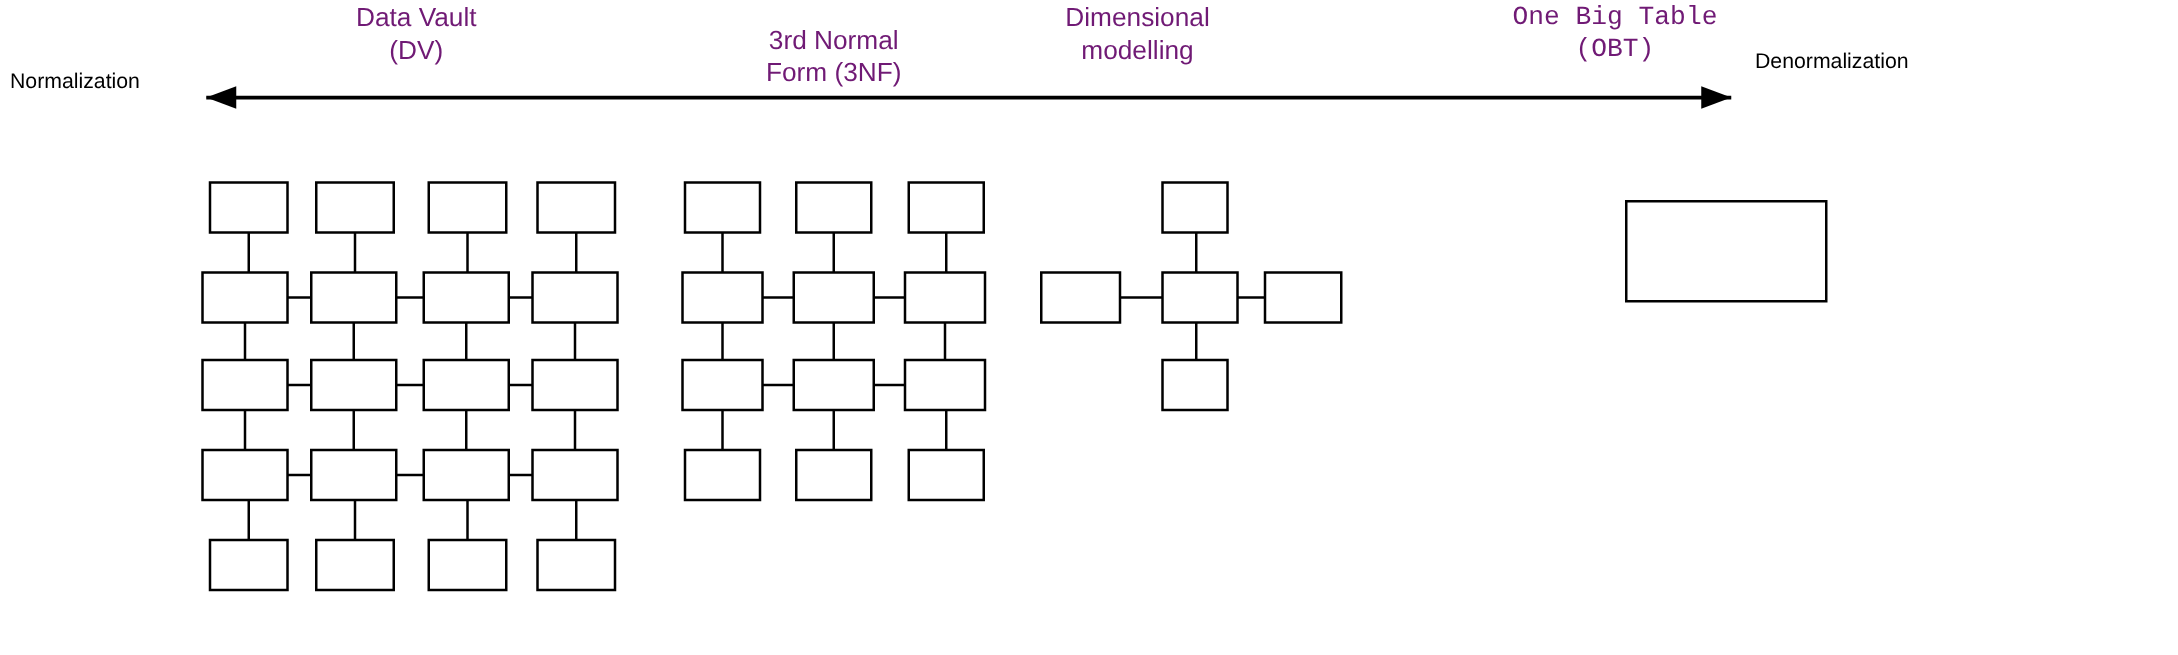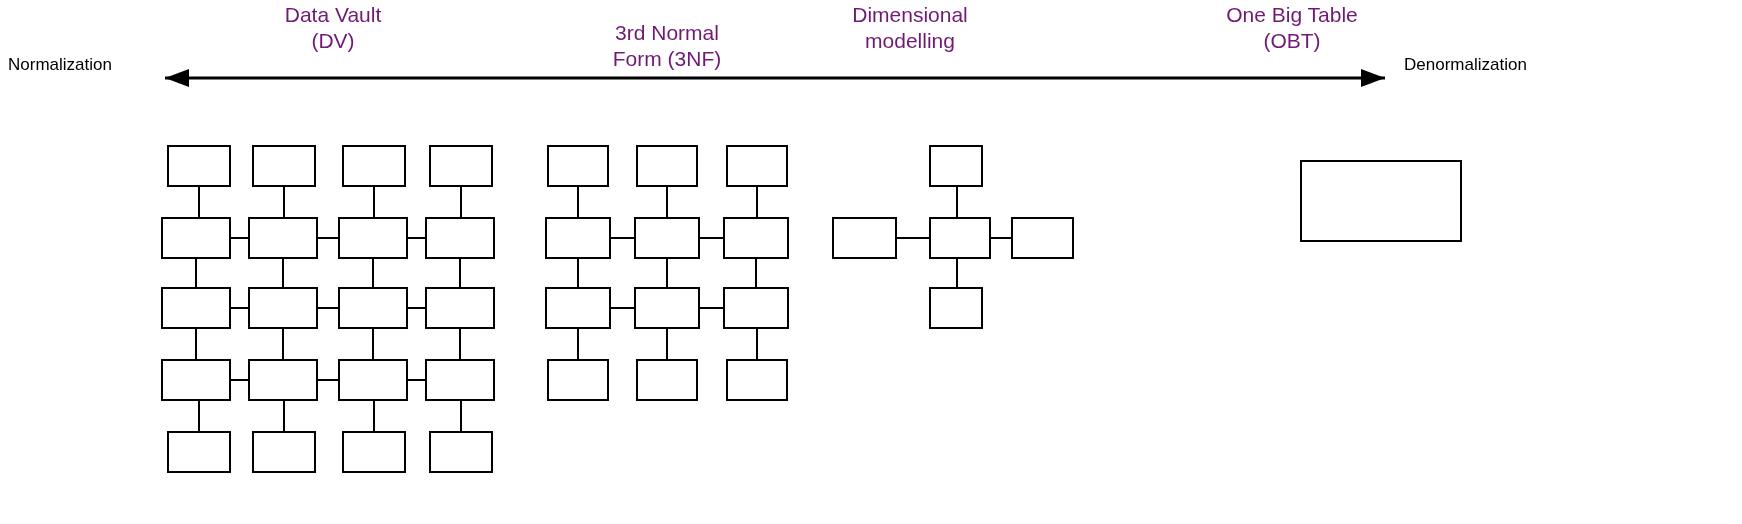--- a/index.html
+++ b/index.html
@@ -48,7 +48,7 @@
   .stage-dv    { left: 213px; top: 2px;  width: 240px; }
   .stage-3nf   { left: 547px; top: 20px;  width: 240px; }
   .stage-dim   { left: 790px; top: 2px;  width: 240px; }
-  .stage-obt   { left: 1172px; top: 2px; width: 240px; }
+  .stage-obt   { left: 1172px; top: 2px; width: 240px; font-family: Liberation Mono, monospace; }
 </style>
 </head>
 <body>

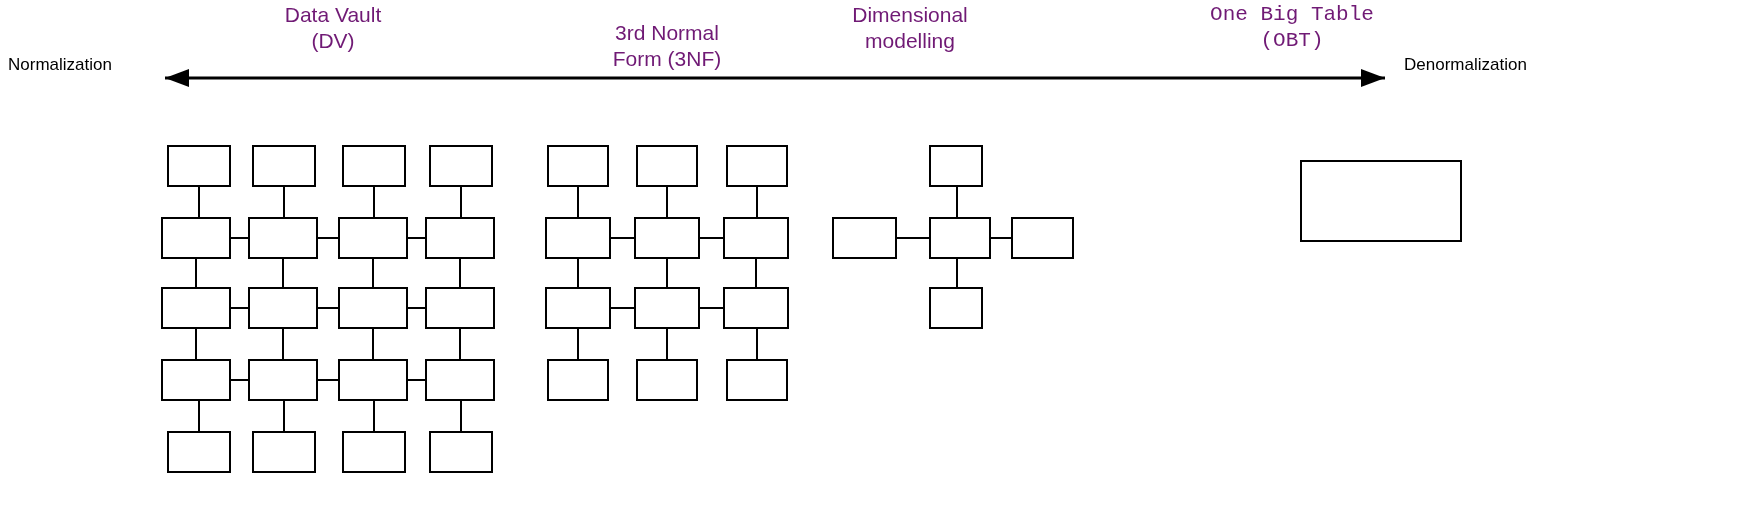--- a/index.html
+++ b/index.html
@@ -35,7 +35,7 @@
   }
   #label-denormalization {
     left: 1404px;
-    top: 53px;
+    top: 37px;
   }
   .stage-label {
     position: absolute;

